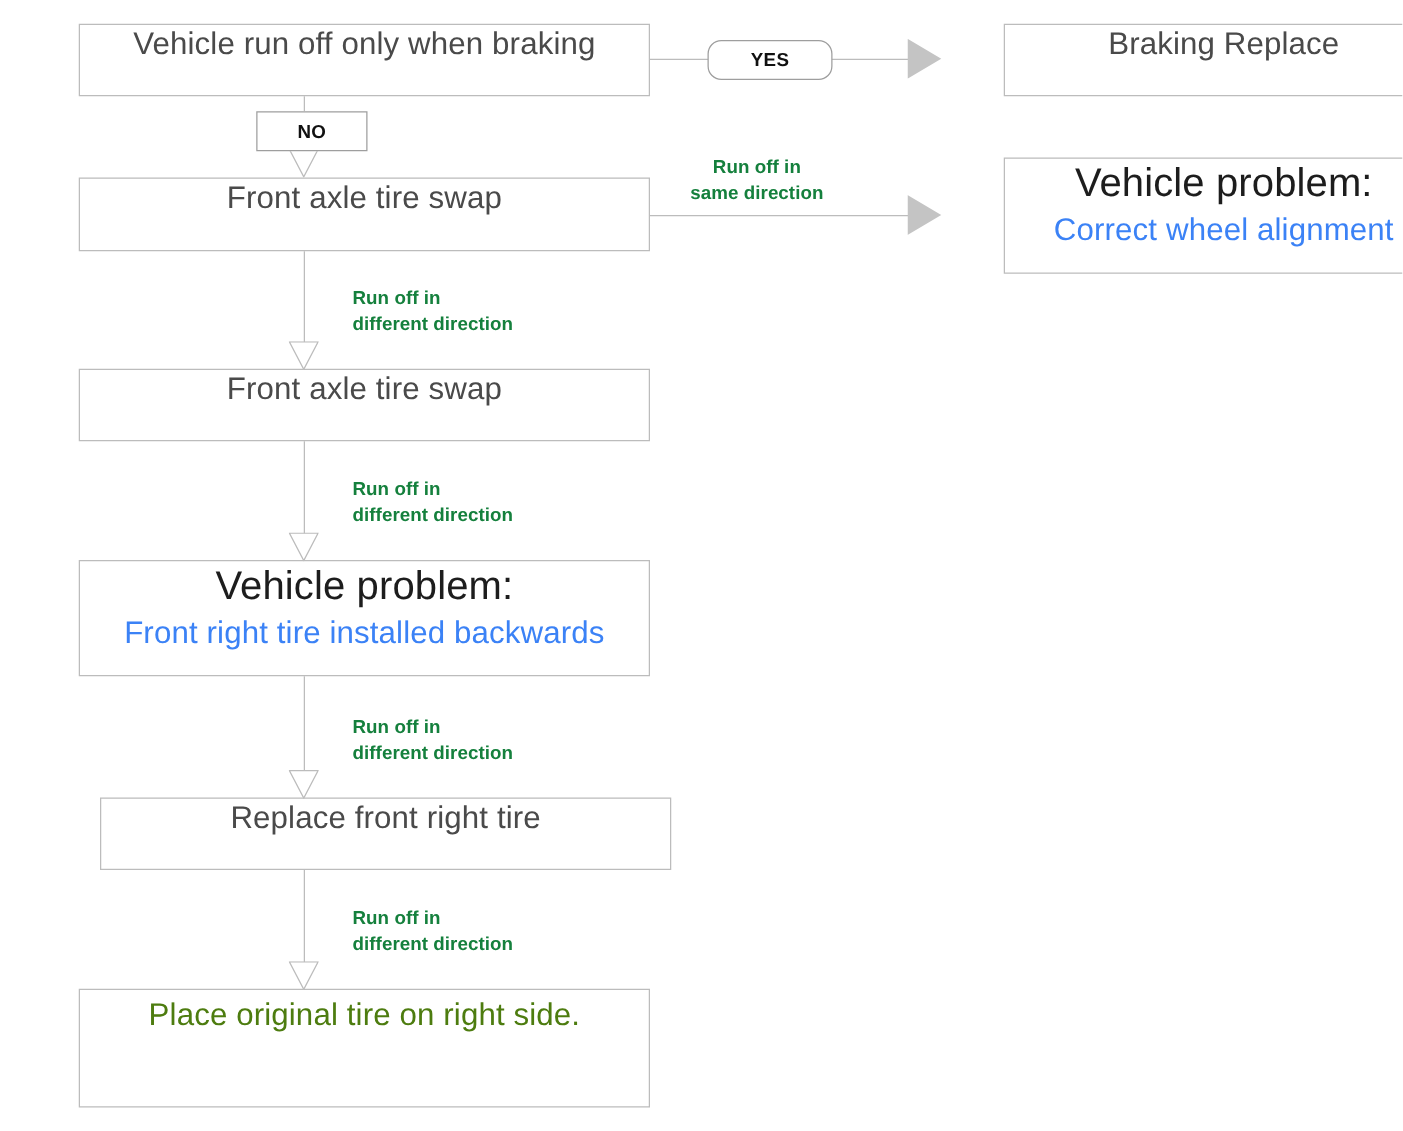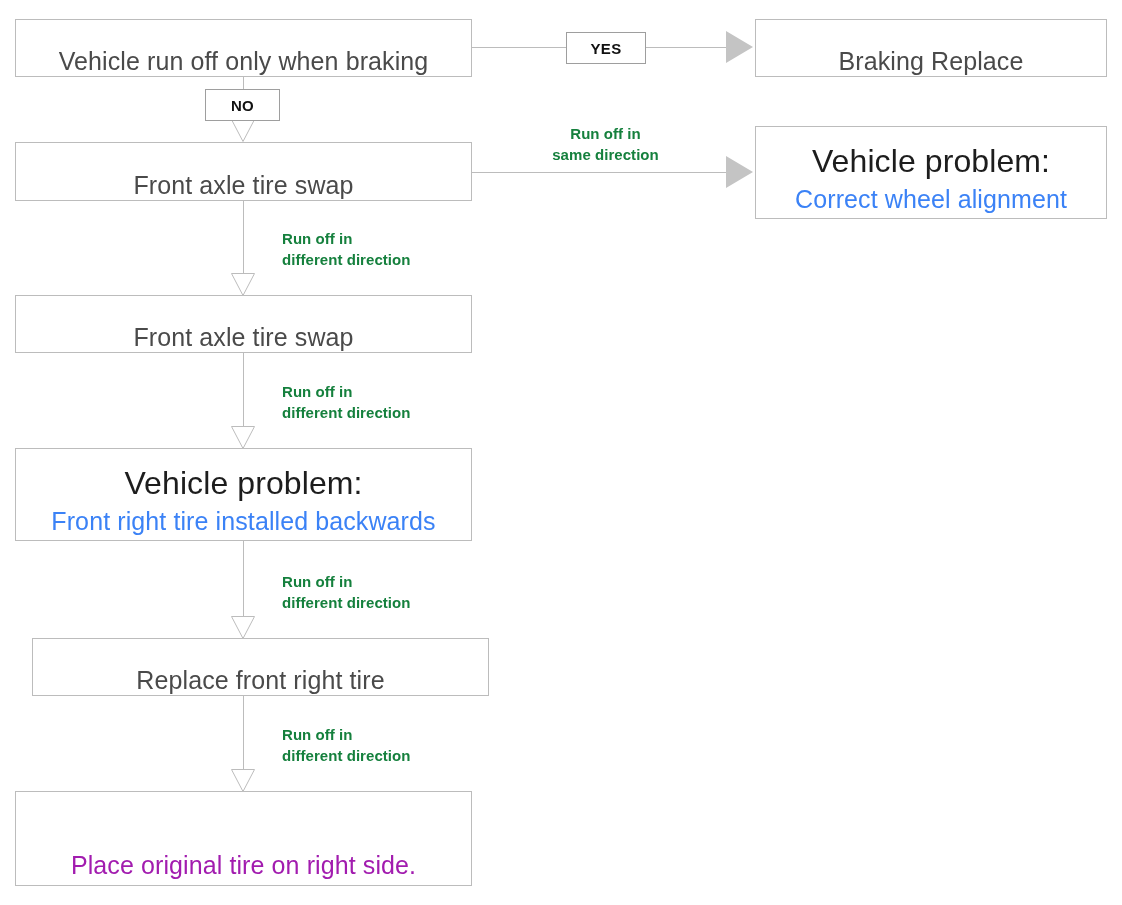--- a/index.html
+++ b/index.html
@@ -28,11 +28,12 @@
     display: flex;
     flex-direction: column;
     align-items: center;
-    justify-content: flex-end;
+    justify-content: flex-start;
     text-align: center;
     color: #4a4a4a;
     font-weight: 300;
     letter-spacing: 0.1px;
+    margin-left: 48px;
   }
   .node .line1,
   .node .line2 {

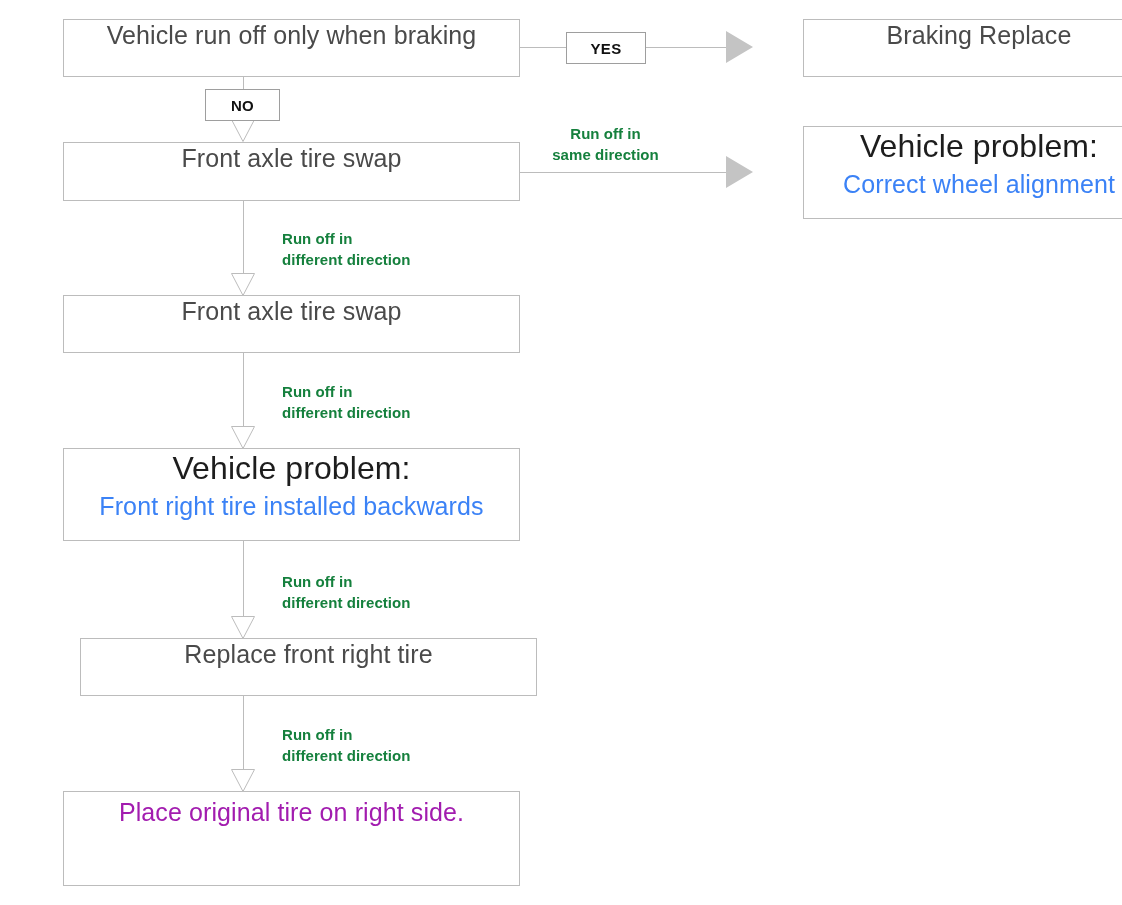--- a/index.html
+++ b/index.html
@@ -223,7 +223,7 @@
     <span class="line1">Place original tire on right side.</span>
   </div>
 
-  <div class="chip" style="left:566px; top:32px; width:80px; height:32px;">
+  <div class="chip" style="left:566px; top:32px; width:100px; height:32px;border-radius:11px;">
     <span>YES</span>
   </div>
 

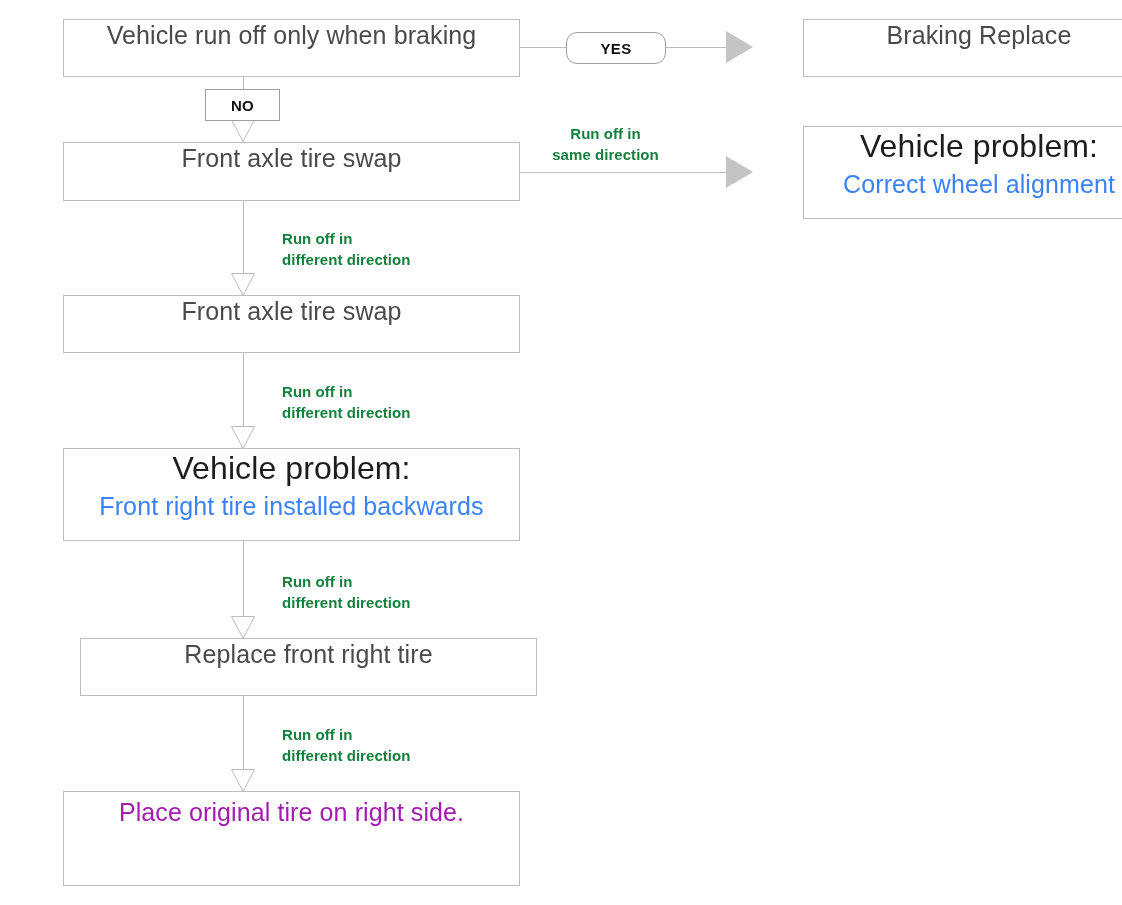--- a/index.html
+++ b/index.html
@@ -227,7 +227,7 @@
     <span>YES</span>
   </div>
 
-  <div class="chip" style="left:205px; top:89px; width:75px; height:32px;">
+  <div class="chip" style="left:205px; top:89px; width:89px; height:32px;">
     <span>NO</span>
   </div>
 

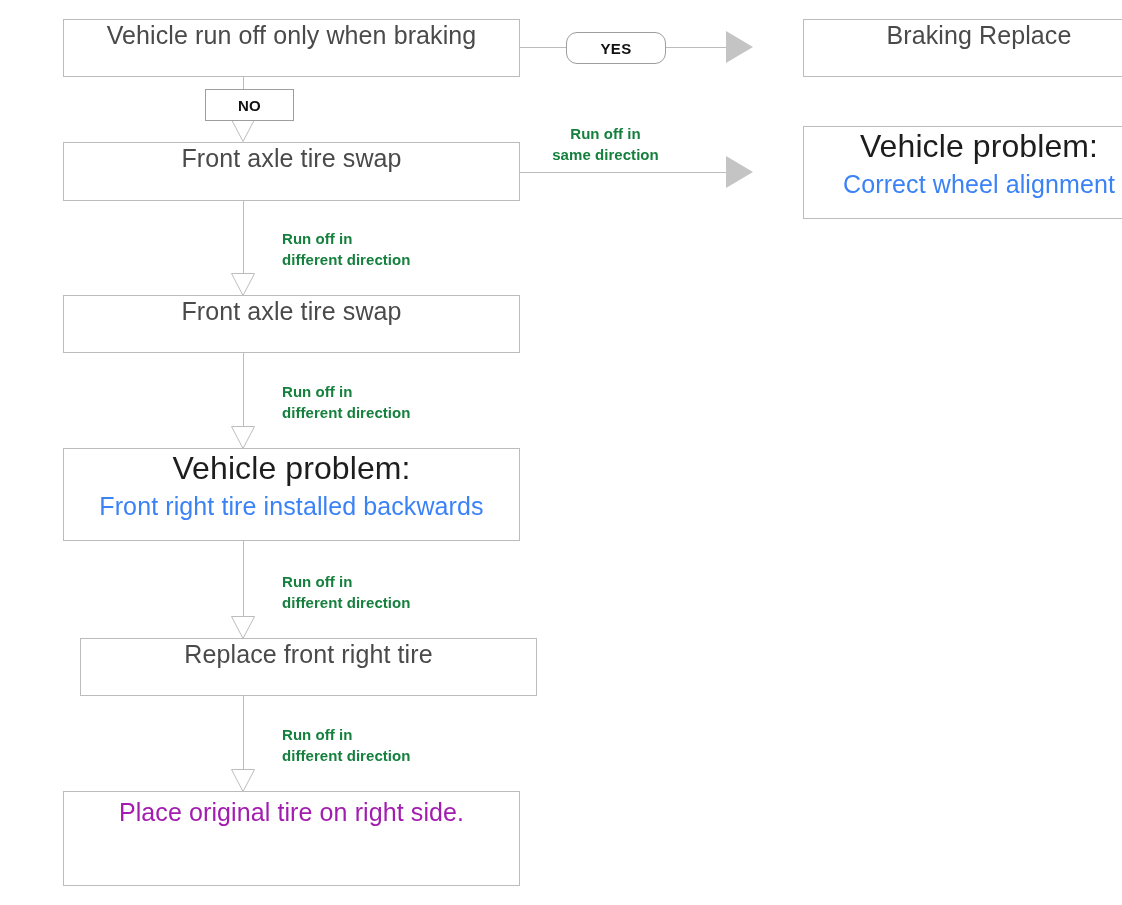--- a/index.html
+++ b/index.html
@@ -60,7 +60,7 @@
   .node.plain2 .line2 {
     font-size: 25px;
     line-height: 40px;
-    color: #a21caf;
+    color: #4d7c0f;
     font-weight: 300;
   }
 

